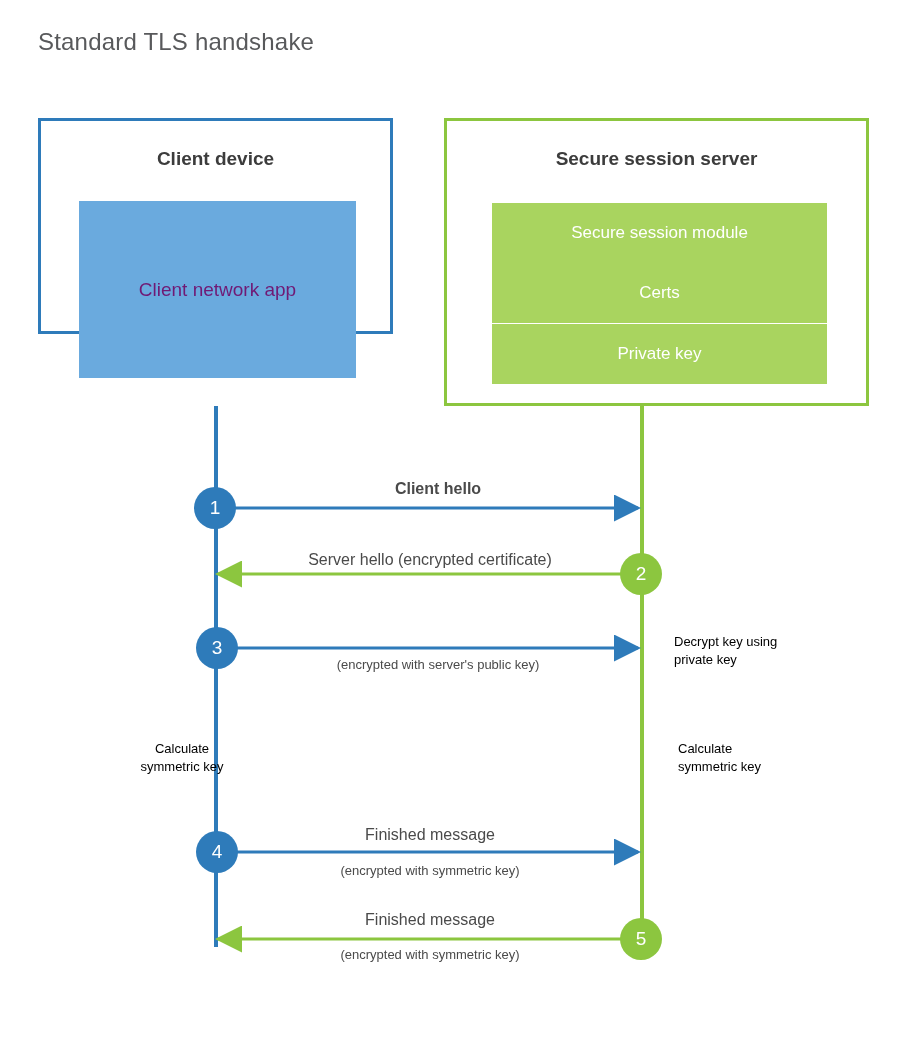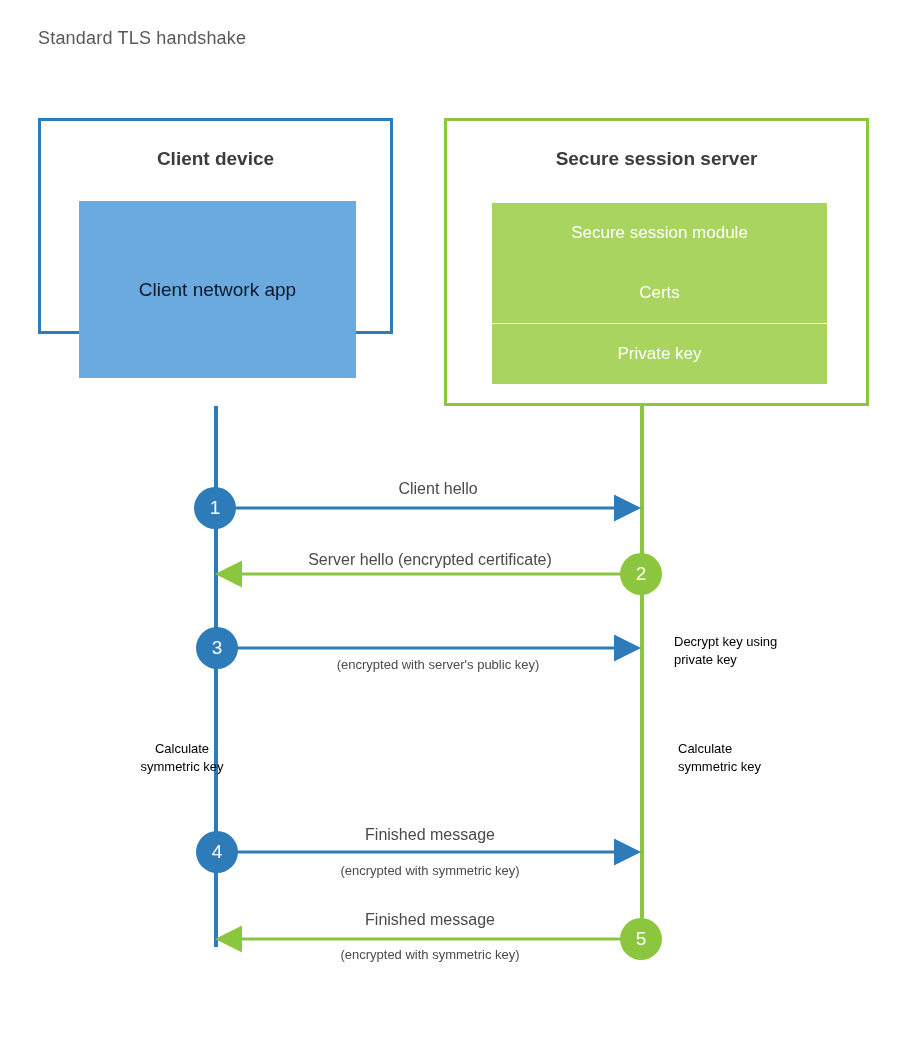--- a/index.html
+++ b/index.html
@@ -26,7 +26,7 @@
     position: absolute;
     left: 38px;
     top: 28px;
-    font-size: 18px;
+    font-size: 24px;
     font-weight: 400;
     color: #58595b;
     letter-spacing: 0.2px;

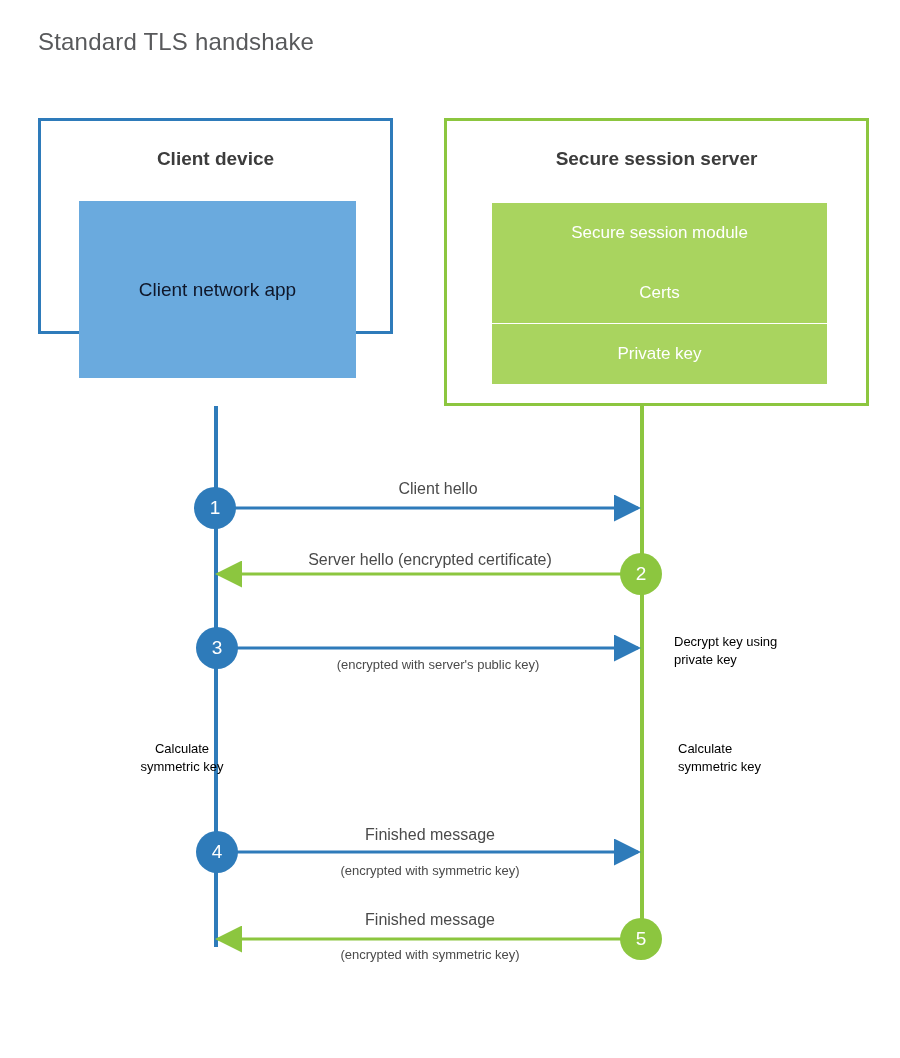--- a/index.html
+++ b/index.html
@@ -67,7 +67,7 @@
     width: 277px;
     height: 177px;
     background: #6aaade;
-    color: #0f172a;
+    color: #701a75;
     font-size: 19px;
     display: flex;
     align-items: center;

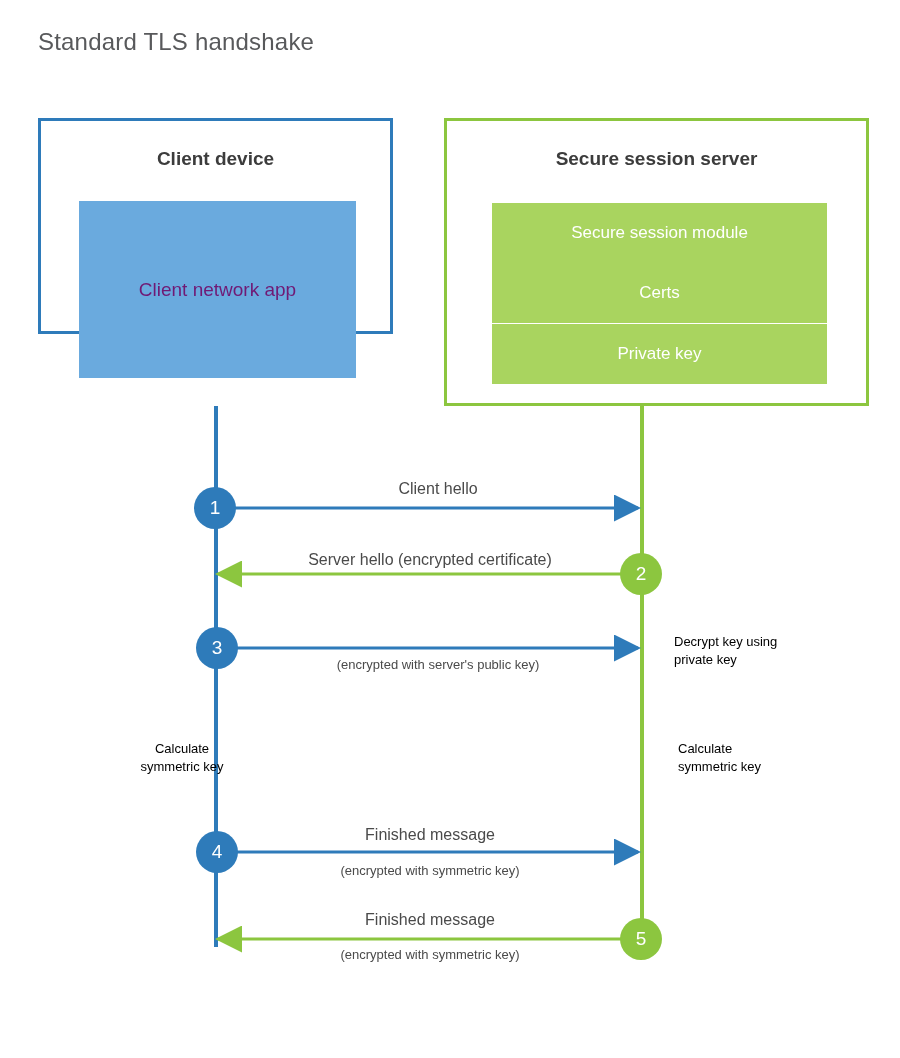--- a/index.html
+++ b/index.html
@@ -192,7 +192,7 @@
   </svg>
 
   <div class="badge blue" style="left:194px; top:487px;">1</div>
-  <div class="msg-label" style="left:228px; top:480px; width:420px;">Client hello</div>
+  <div class="msg-label" style="left:228px; top:480px; width:420px;font-weight:bold;">Client hello</div>
 
   <div class="badge green" style="left:620px; top:553px;">2</div>
   <div class="msg-label" style="left:220px; top:551px; width:420px;">Server hello (encrypted certificate)</div>

